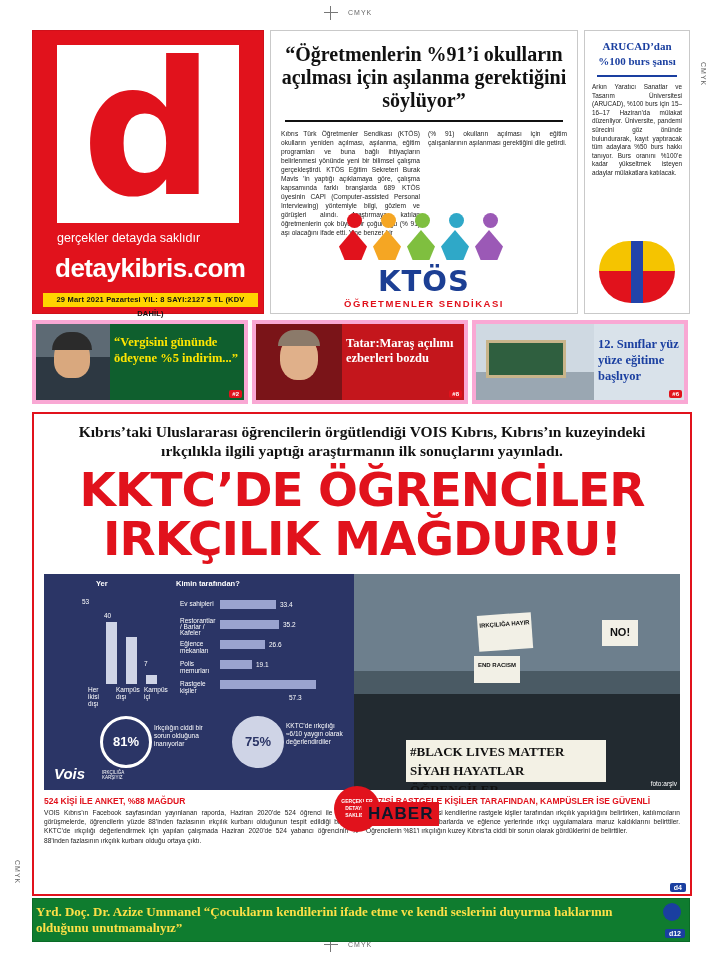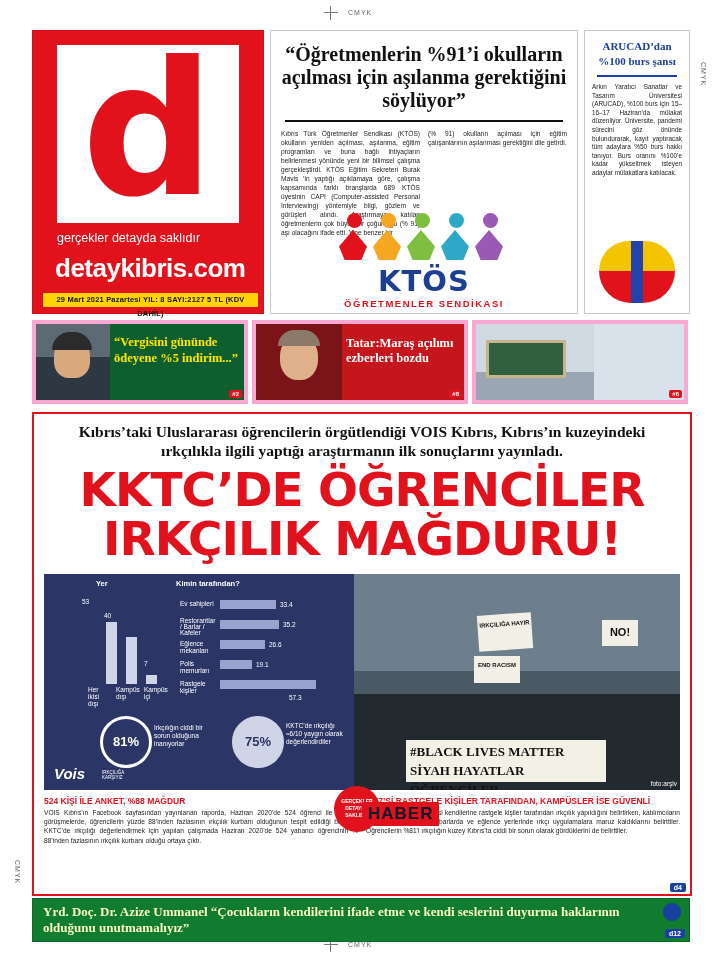--- a/index.html
+++ b/index.html
@@ -187,6 +187,7 @@
       <div class="photo">
           <div class="board"></div>
         </div>
+      <div class="txt">12. Sınıflar yüz yüze eğitime başlıyor</div>
       <div class="cap">#6</div>
     </div>
   </div>

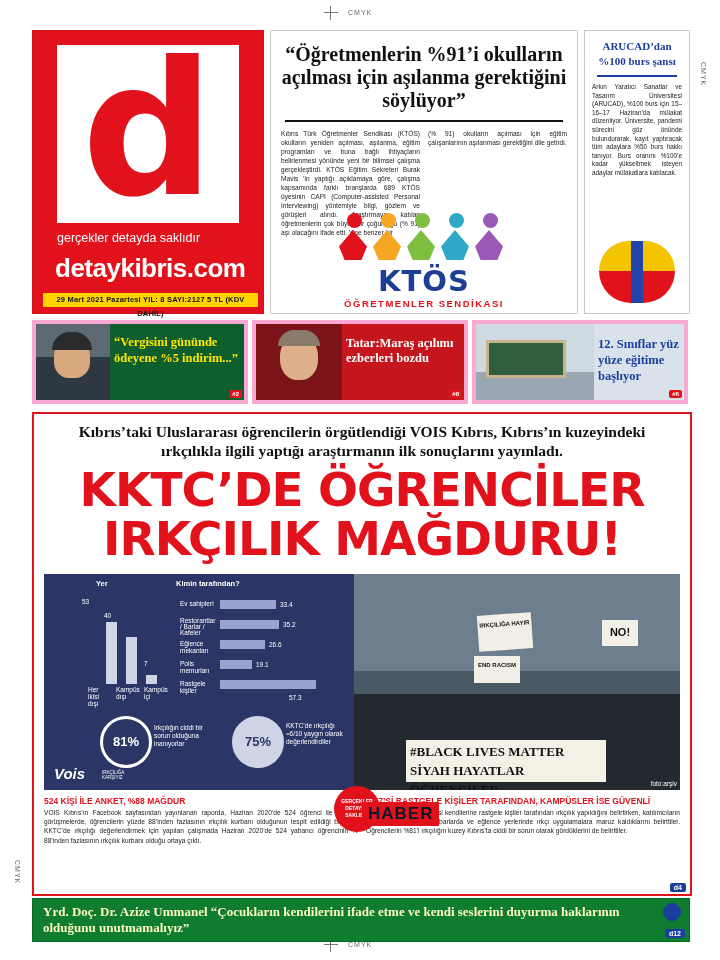--- a/index.html
+++ b/index.html
@@ -92,7 +92,7 @@
 
   
   .footer{position:absolute;left:32px;top:898px;width:656px;height:42px;background:#0f7c2f;border:1px solid #0a6b27;}
-  .footer .t{padding:5px 40px 0 10px;color:#fef9c3;font-family:"Liberation Serif",serif;font-size:13px;line-height:16px;font-weight:bold;}
+  .footer .t{padding:5px 40px 0 3px;color:#fde047;font-family:"Liberation Serif",serif;font-size:13px;line-height:16px;font-weight:bold;}
   .footer .tag{position:absolute;right:4px;bottom:3px;background:#1a3fa0;color:#fff;font-size:7px;font-weight:bold;padding:1px 4px;border-radius:2px;}
   .footer .circ{position:absolute;right:8px;top:4px;width:18px;height:18px;border-radius:50%;background:#1a3fa0;}
 </style>

